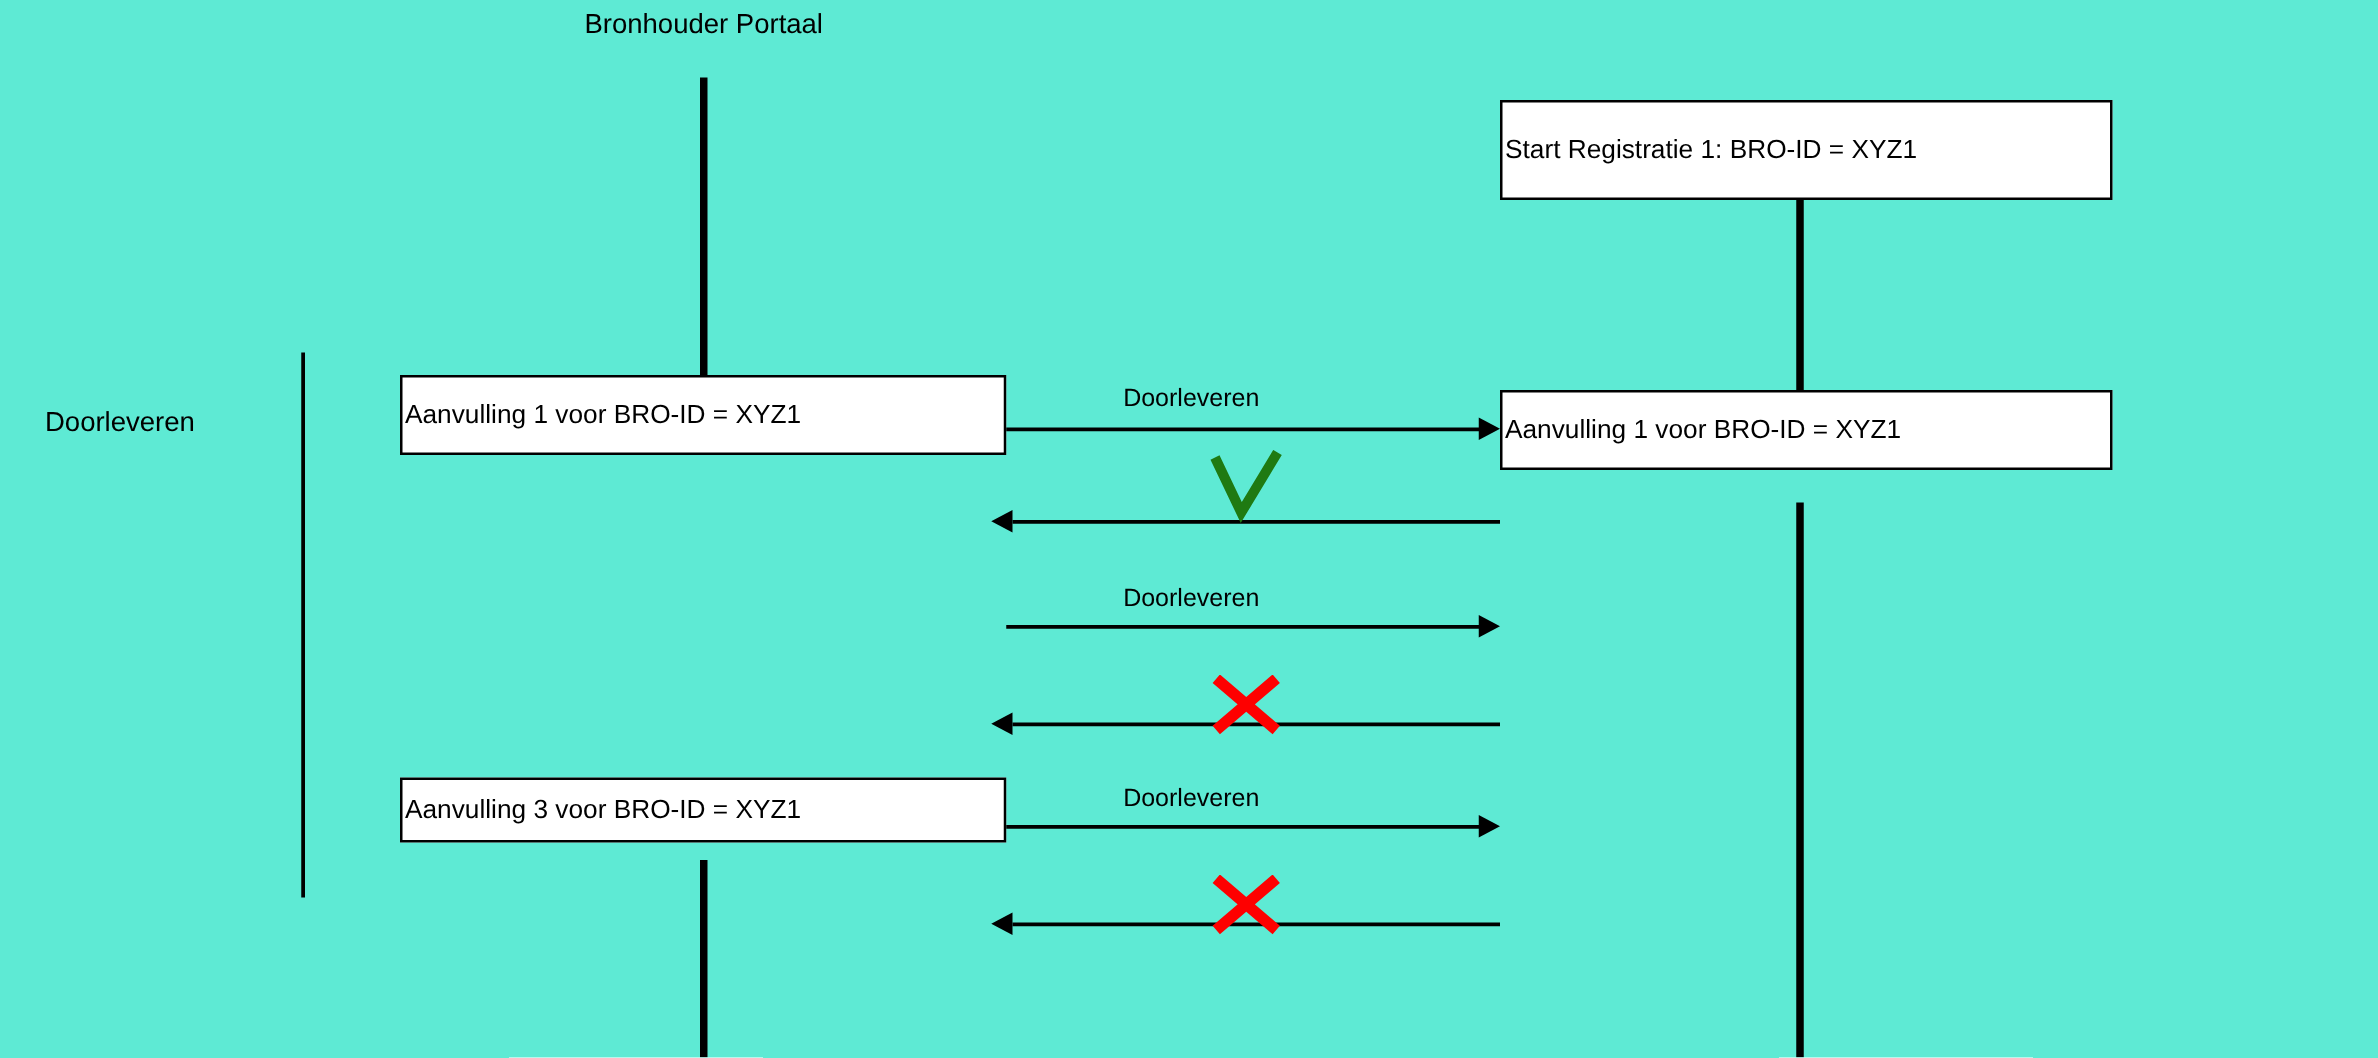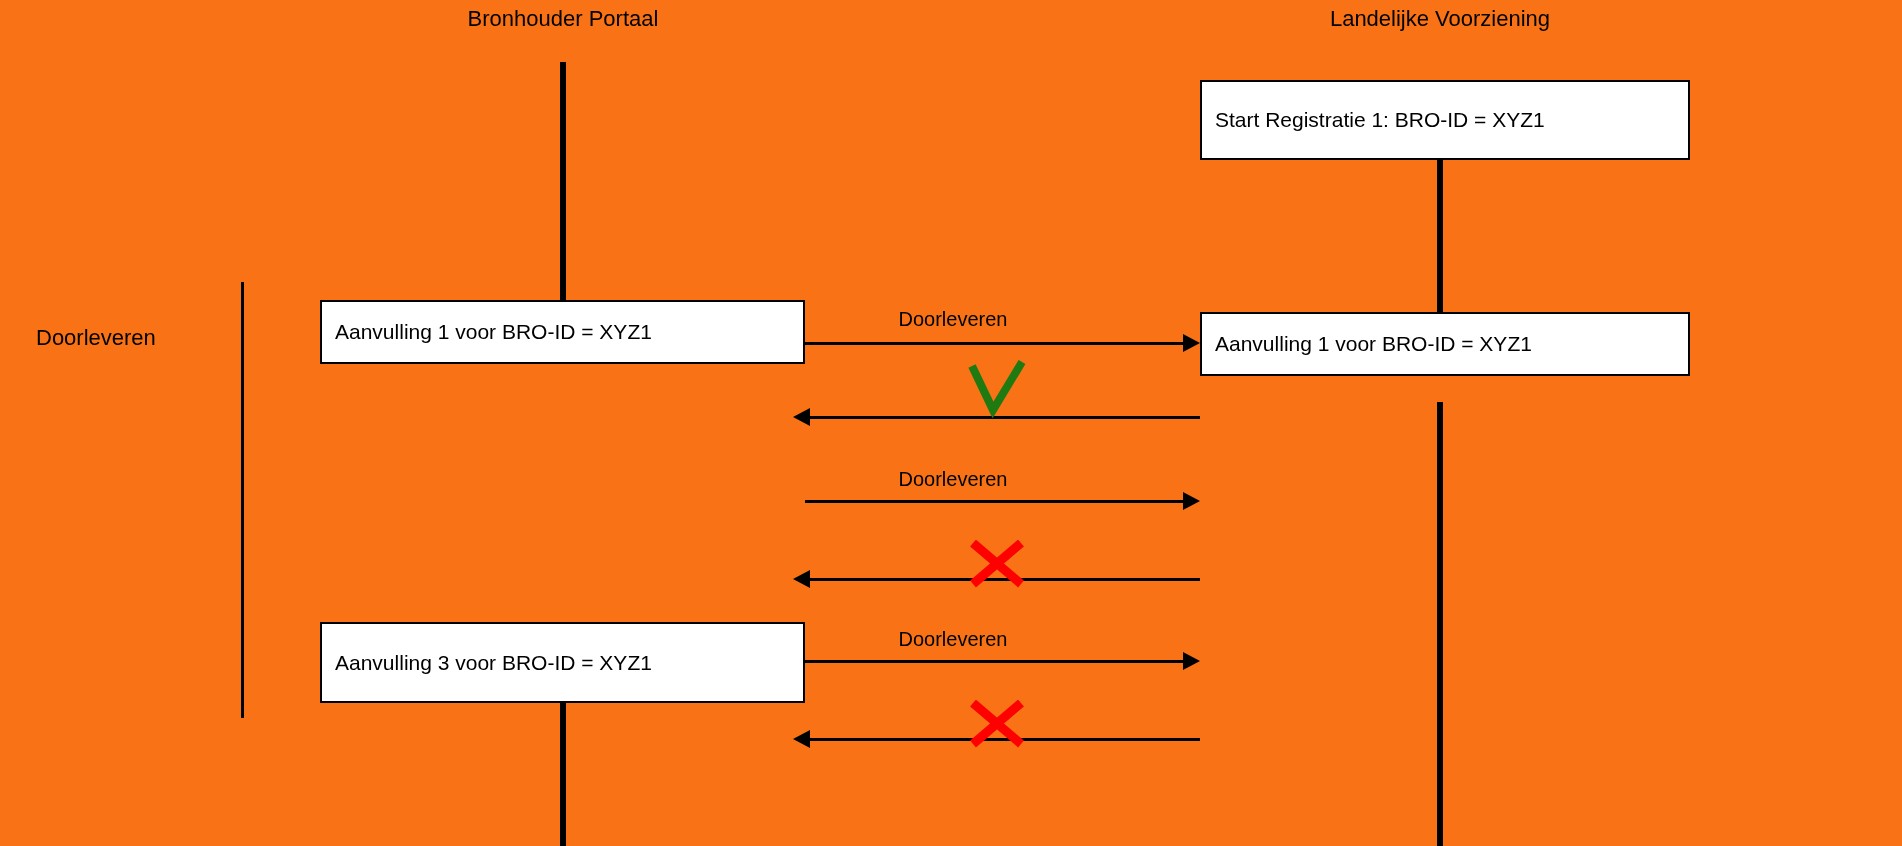--- a/index.html
+++ b/index.html
@@ -12,7 +12,7 @@
     position:relative;
     width:1902px;
     height:846px;
-    background:#f97316;
+    background:#5eead4;
     overflow:hidden;
   }
   .lifeline-title{

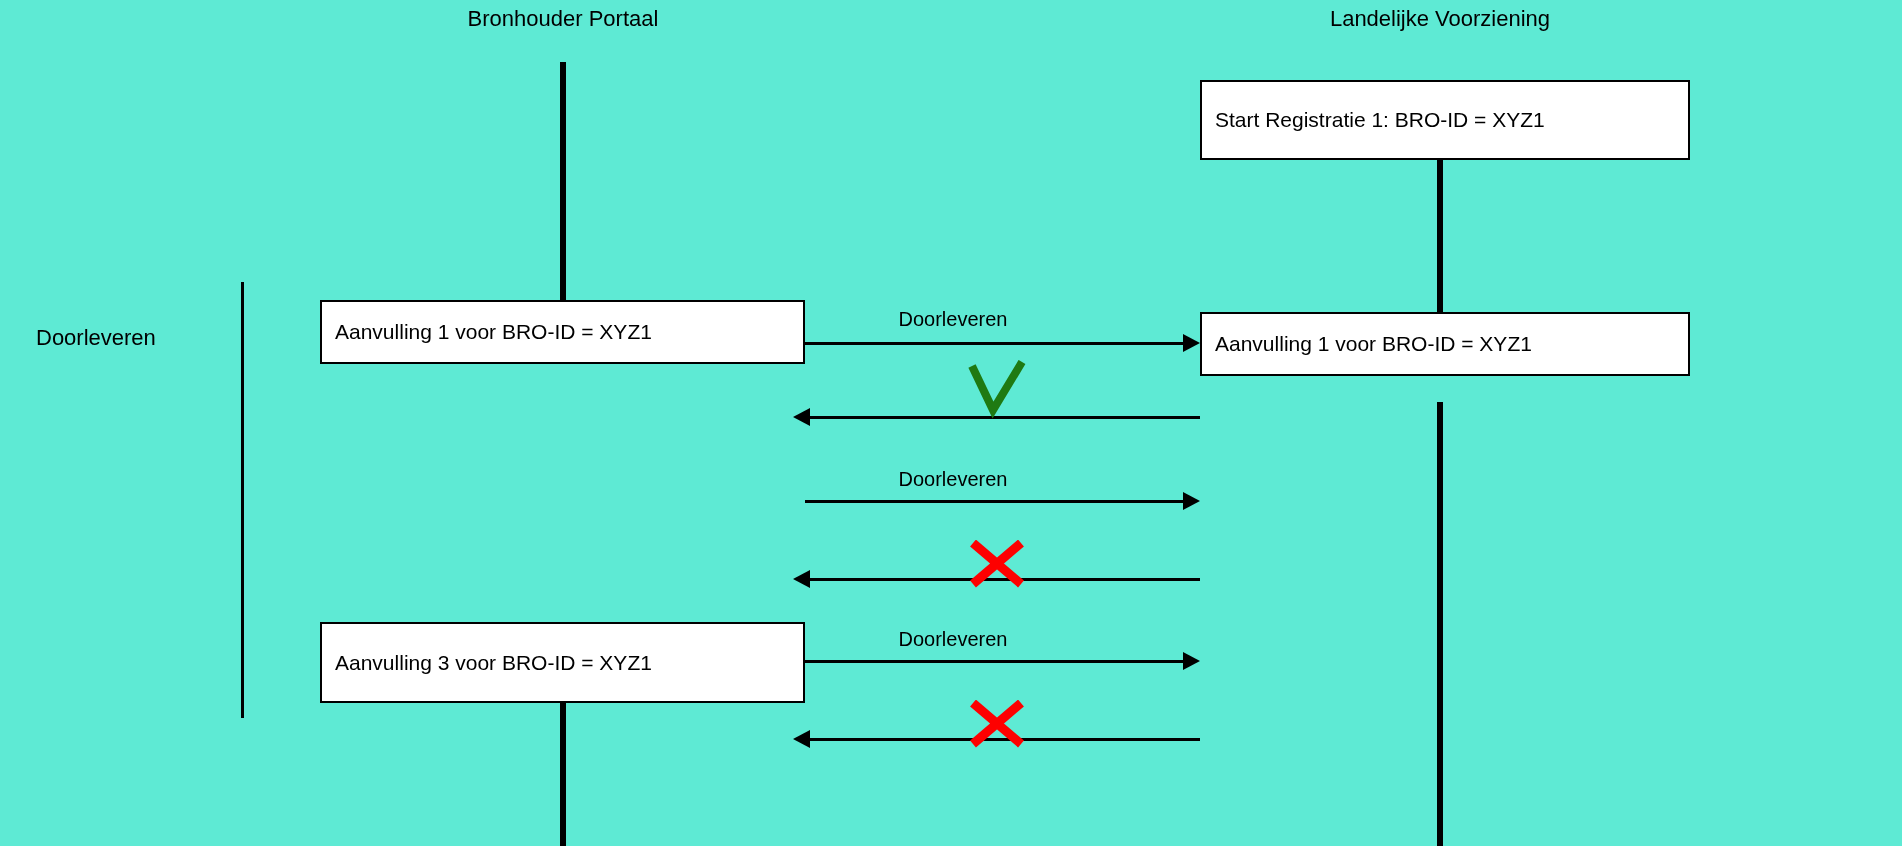--- a/index.html
+++ b/index.html
@@ -98,7 +98,6 @@
 
   <div class="lifeline-title" style="left:330px; top:6px; width:466px;">Bronhouder Portaal</div>
 
-  <div class="lifeline-title" style="left:1207px; top:6px; width:466px;">Landelijke Voorziening</div>
 
   <div class="lifeline" style="left:560px; top:62px; height:240px;"></div>
 

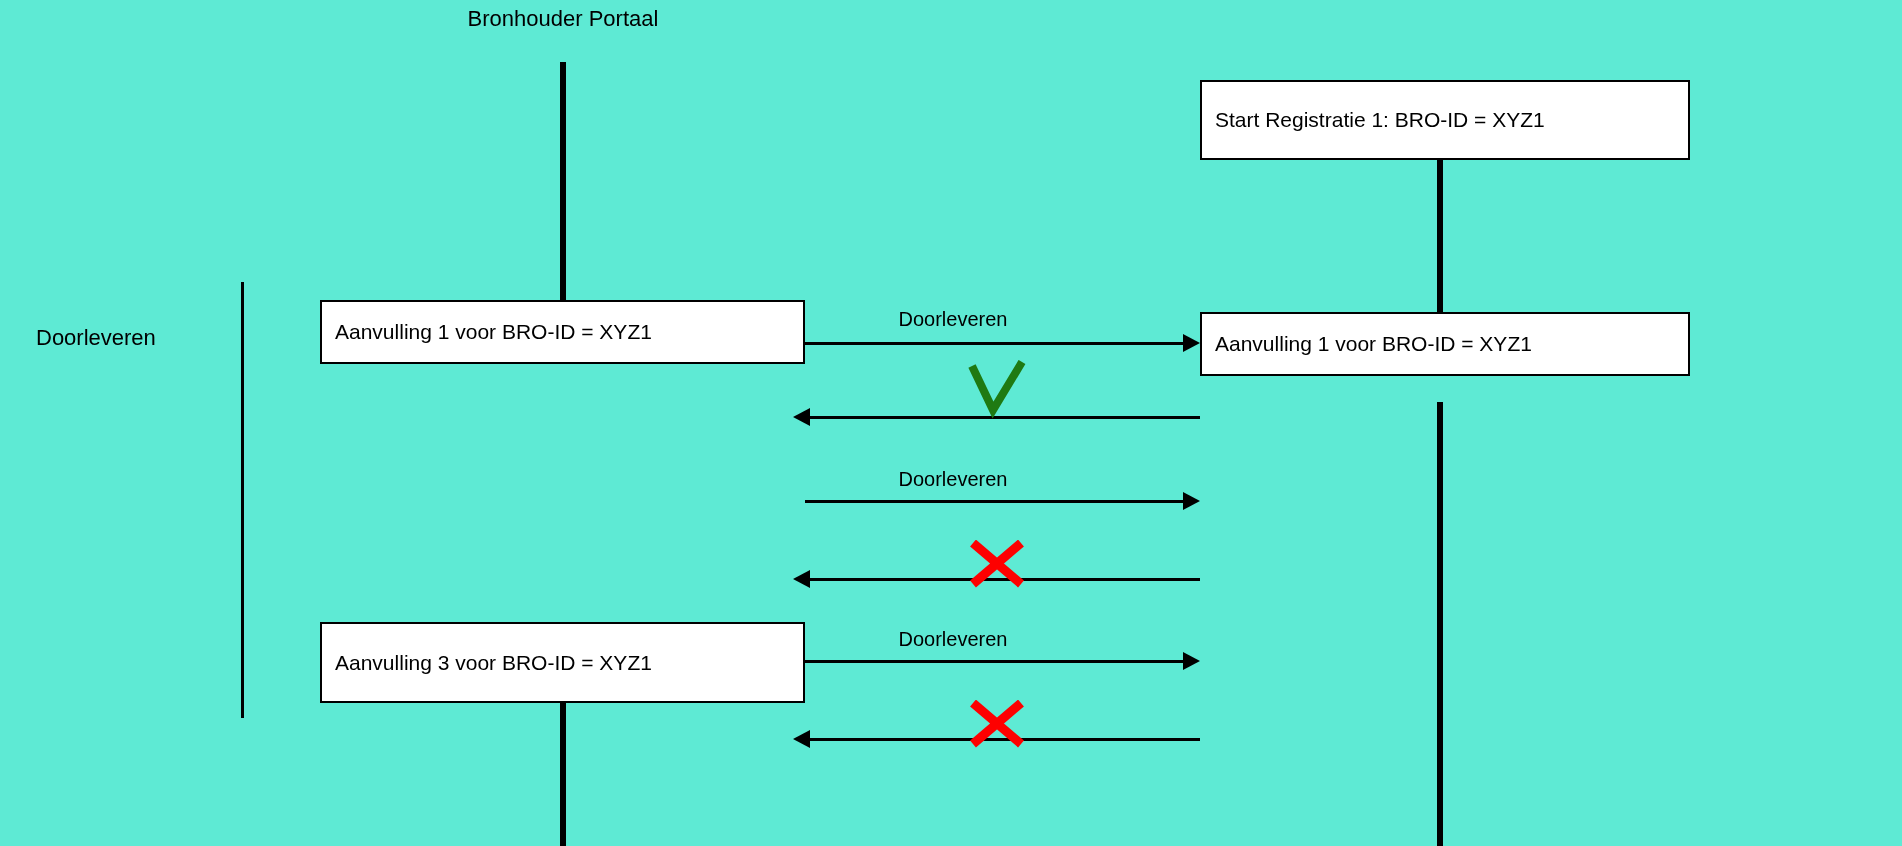--- a/index.html
+++ b/index.html
@@ -39,7 +39,7 @@
   .msgbox span{
     font-size:21px;
     color:#000;
-    padding-left:13px;
+    padding-left:2px;
     white-space:nowrap;
   }
   .arrow-line{

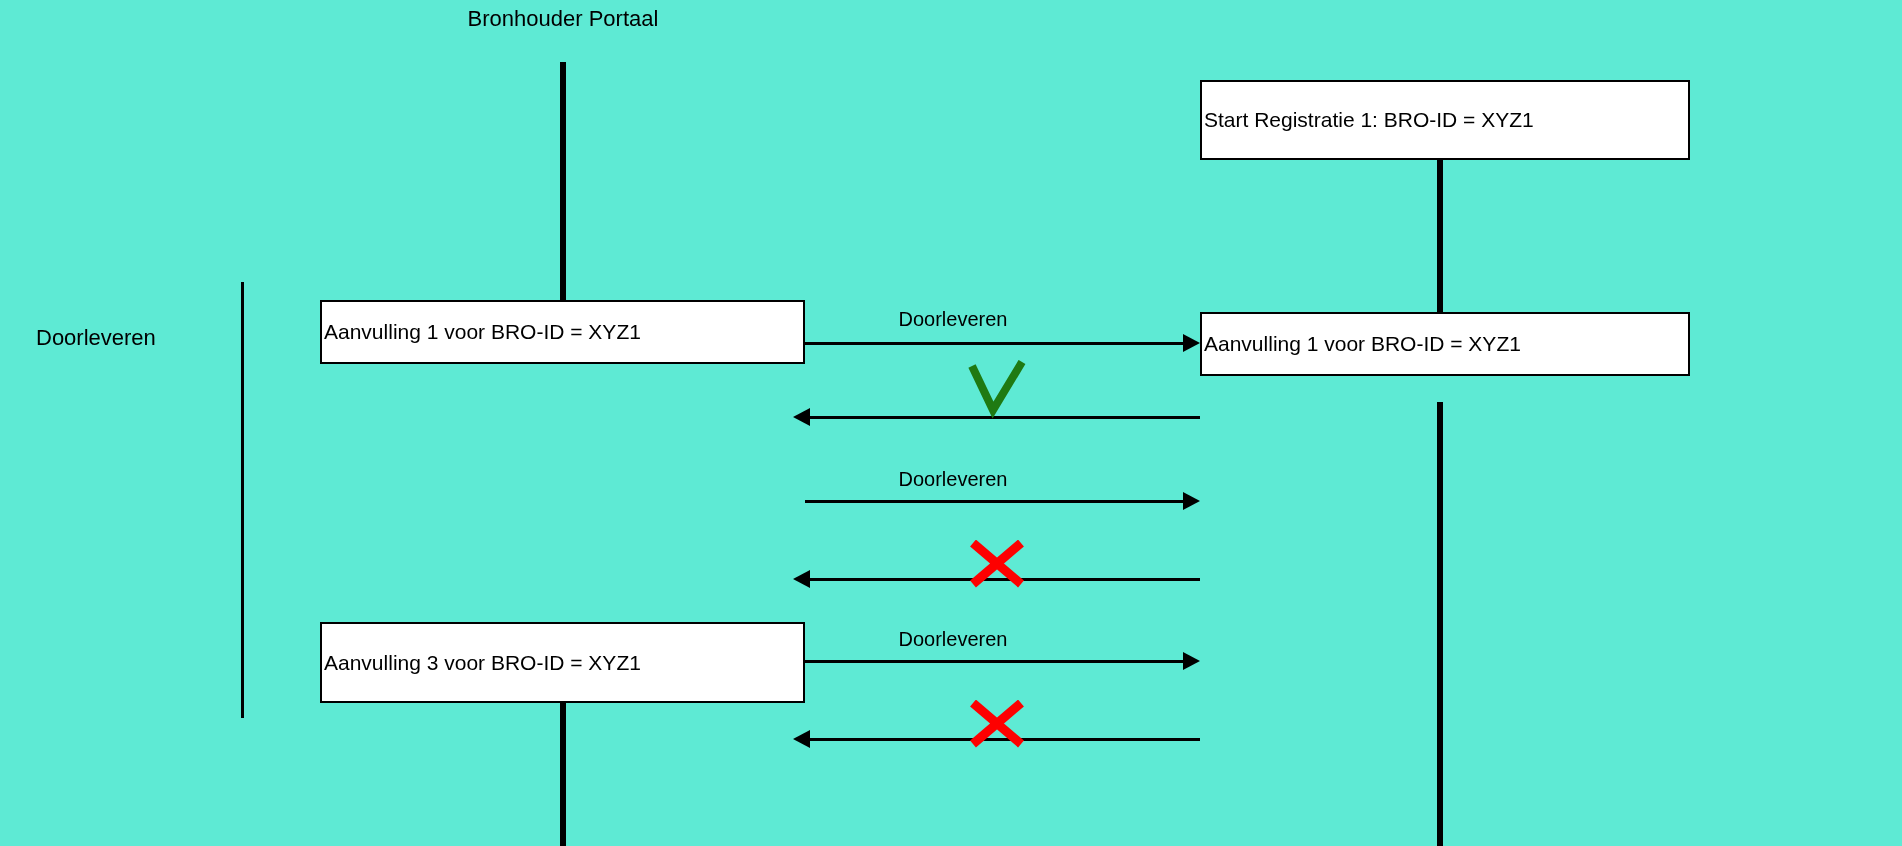--- a/index.html
+++ b/index.html
@@ -149,7 +149,7 @@
     </svg>
   </div>
 
-  <div class="msgbox" style="left:320px; top:622px; width:485px; height:81px;">
+  <div class="msgbox" style="left:320px; top:622px; width:485px; height:52px;">
     <span>Aanvulling 3 voor BRO-ID = XYZ1</span>
   </div>
 

